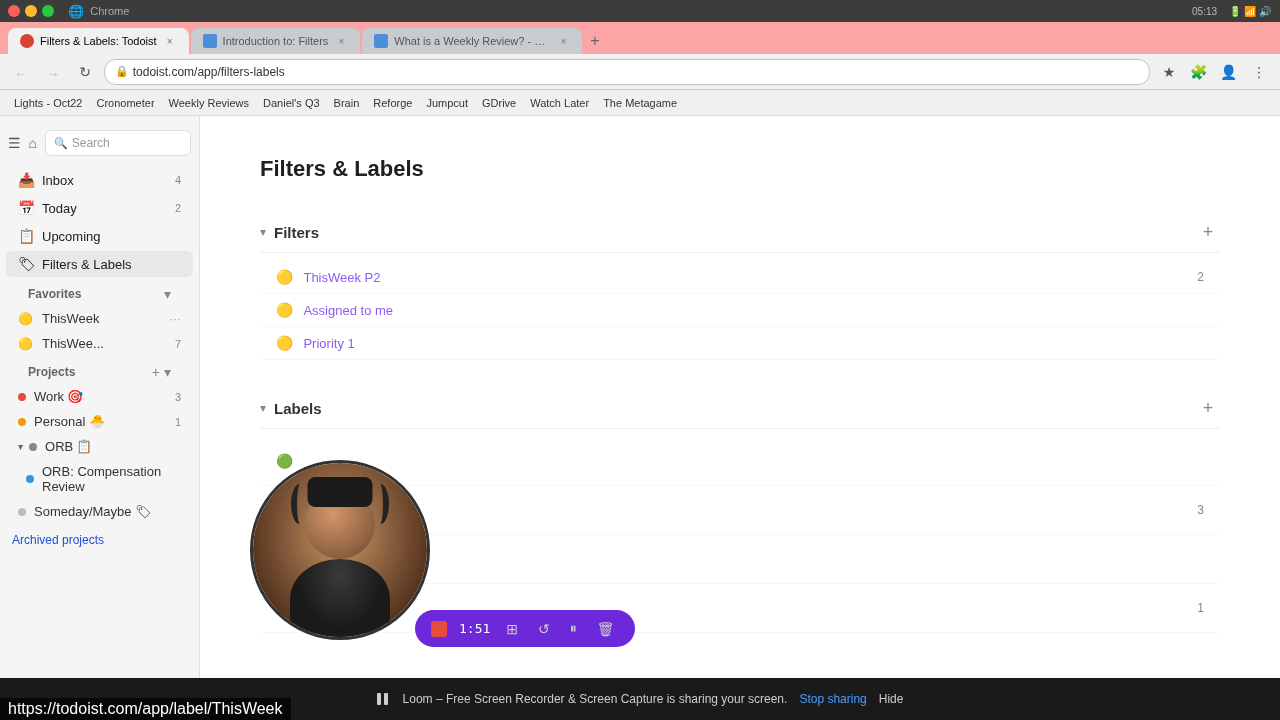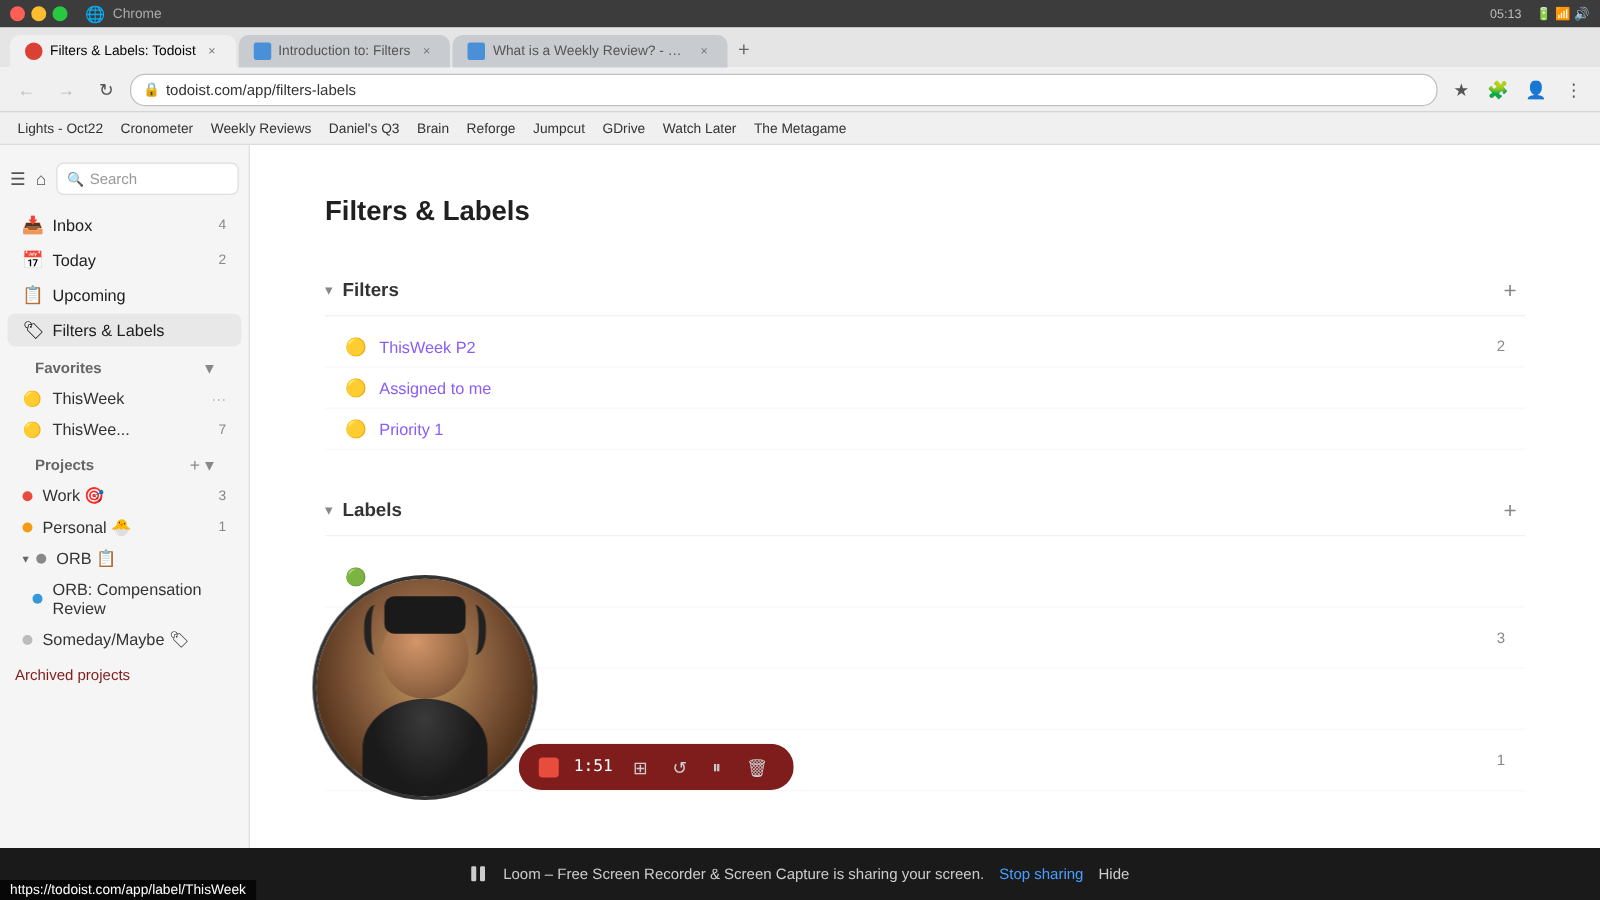--- a/index.html
+++ b/index.html
@@ -12,7 +12,7 @@
     .tl.yellow { background: #febc2e; }
     .tl.green { background: #28c840; }
 
-    .tab-bar { background: #e5e5e5; height: 32px; display: flex; align-items: flex-end; padding: 0 8px; gap: 2px; }
+    .tab-bar { background: #fca5a5; height: 32px; display: flex; align-items: flex-end; padding: 0 8px; gap: 2px; }
     .tab { display: flex; align-items: center; gap: 6px; padding: 6px 12px; border-radius: 8px 8px 0 0; font-size: 12px; min-width: 160px; max-width: 220px; cursor: pointer; position: relative; }
     .tab.active { background: #f0f0f0; }
     .tab.inactive { background: #c8cbd0; color: #555; }

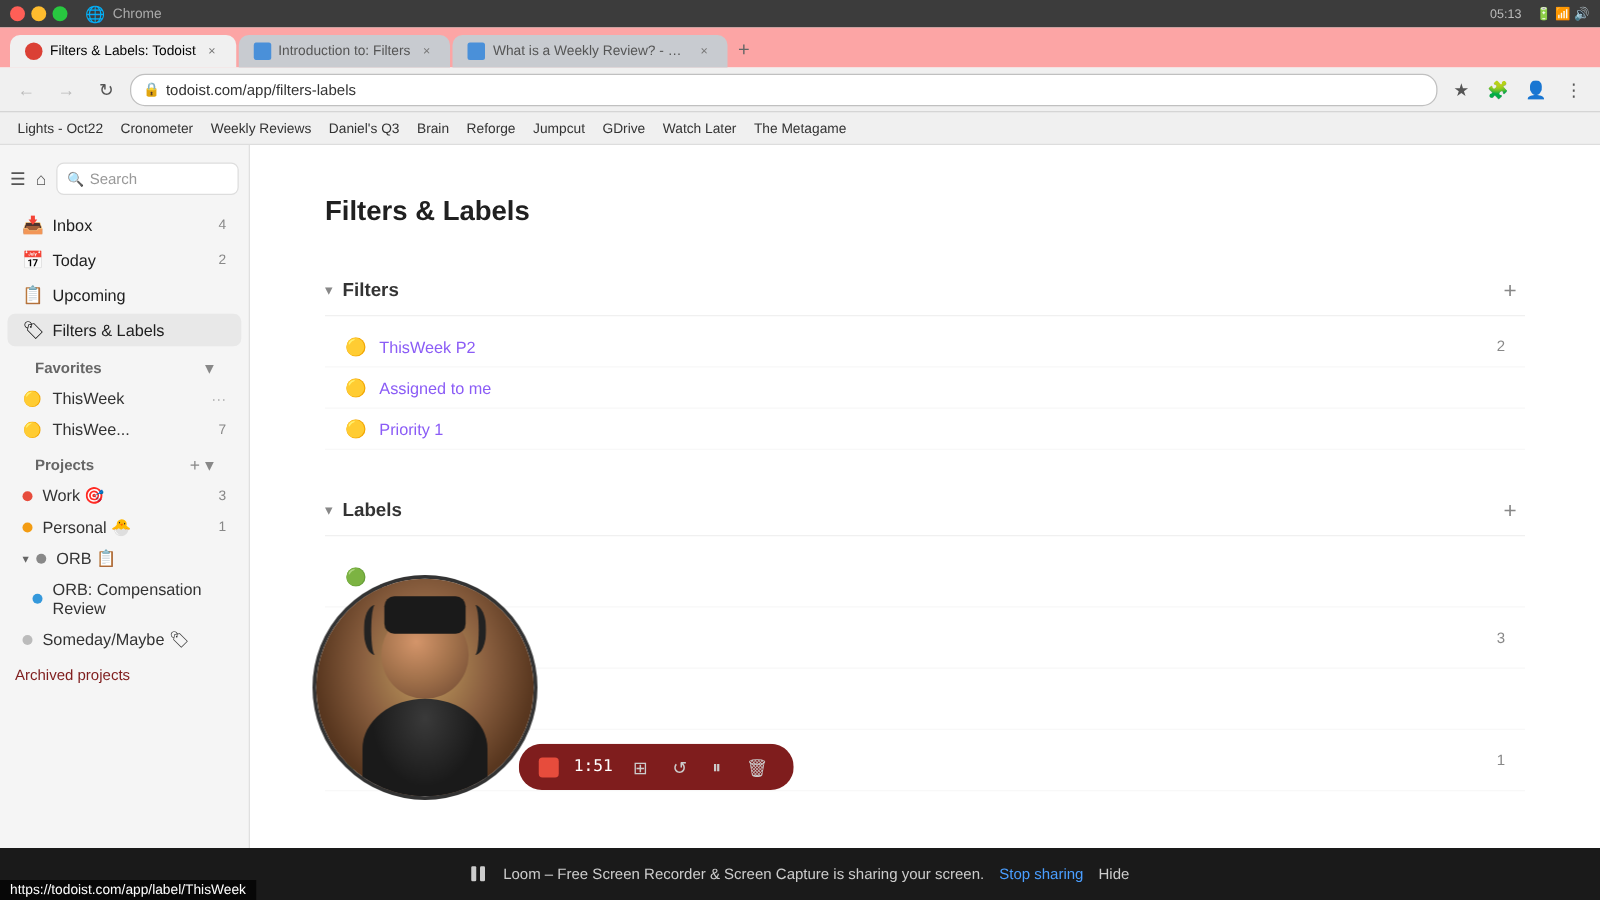--- a/index.html
+++ b/index.html
@@ -256,7 +256,7 @@
     </div>
 
     <div style="padding: 8px 12px;">
-      <span style="font-size:12px;color:#7f1d1d;">Archived projects</span>
+      <span style="font-size:12px;color:#1d4ed8;">Archived projects</span>
     </div>
 
   </div>

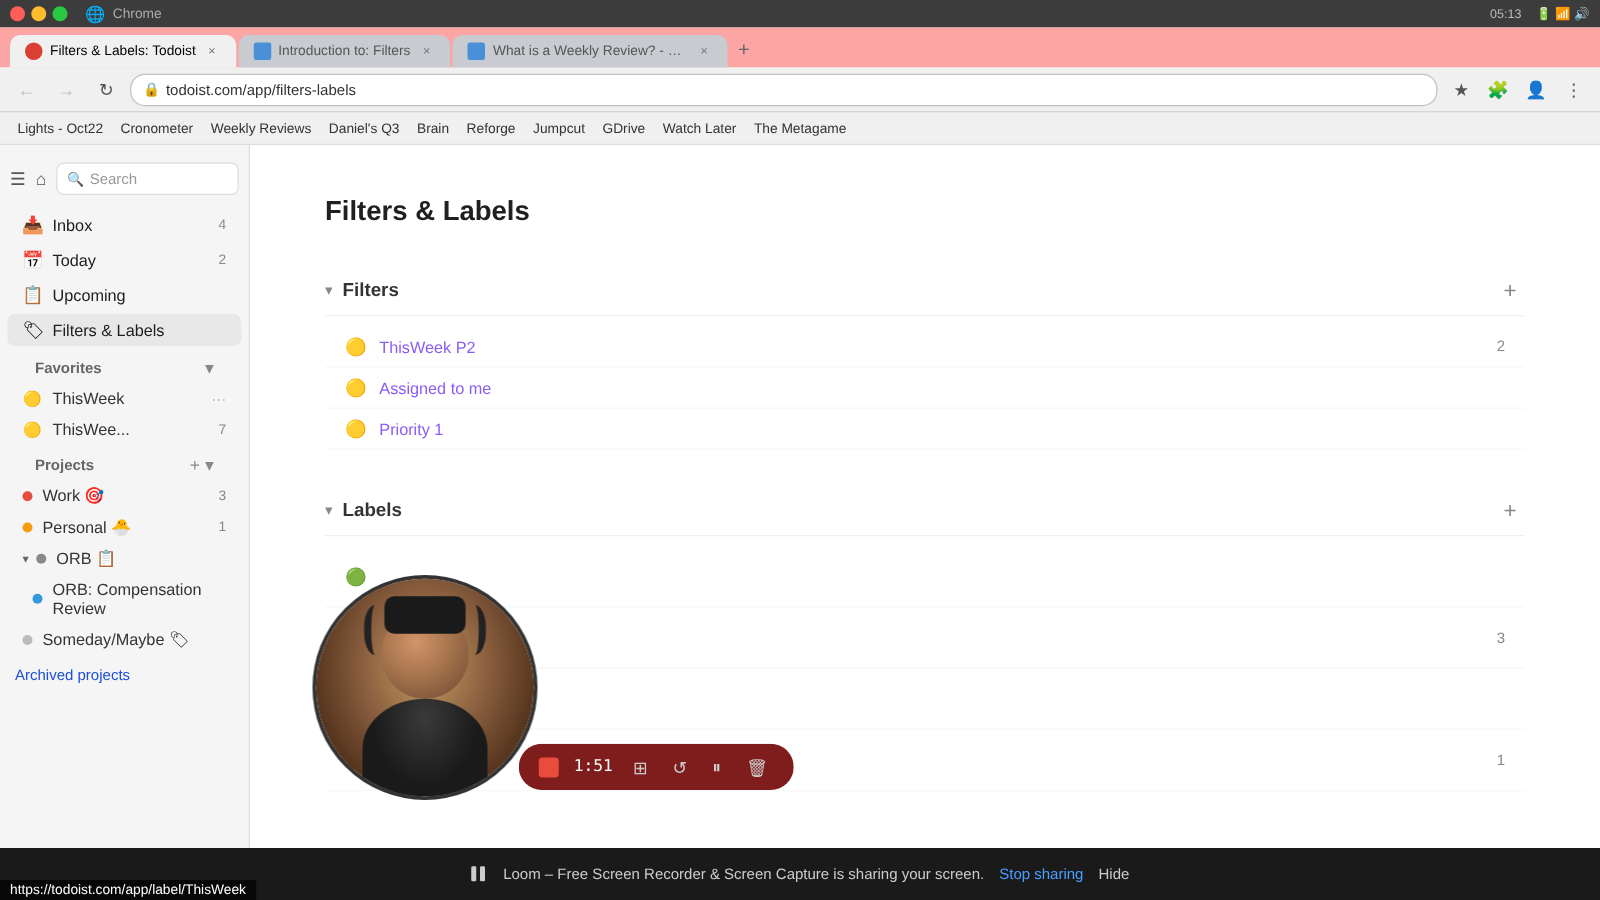--- a/index.html
+++ b/index.html
@@ -88,7 +88,7 @@
     .video-person { width: 100%; height: 100%; background: radial-gradient(ellipse at 50% 40%, #c4a060 0%, #8b6040 40%, #5a3820 70%, #3a2010 100%); position: relative; overflow: hidden; }
 
     
-    .recording-controls { position: fixed; bottom: 88px; left: 415px; background: #7f1d1d; border-radius: 24px; padding: 8px 16px; display: flex; align-items: center; gap: 12px; z-index: 100; }
+    .recording-controls { position: fixed; bottom: 73px; left: 415px; background: #6d28d9; border-radius: 24px; padding: 8px 16px; display: flex; align-items: center; gap: 12px; z-index: 100; }
     .rec-stop { width: 16px; height: 16px; background: #e74c3c; border-radius: 3px; flex-shrink: 0; cursor: pointer; }
     .rec-time { color: white; font-size: 13px; font-family: monospace; }
     .rec-btn { background: none; border: none; cursor: pointer; color: #ccc; font-size: 14px; padding: 2px 4px; }

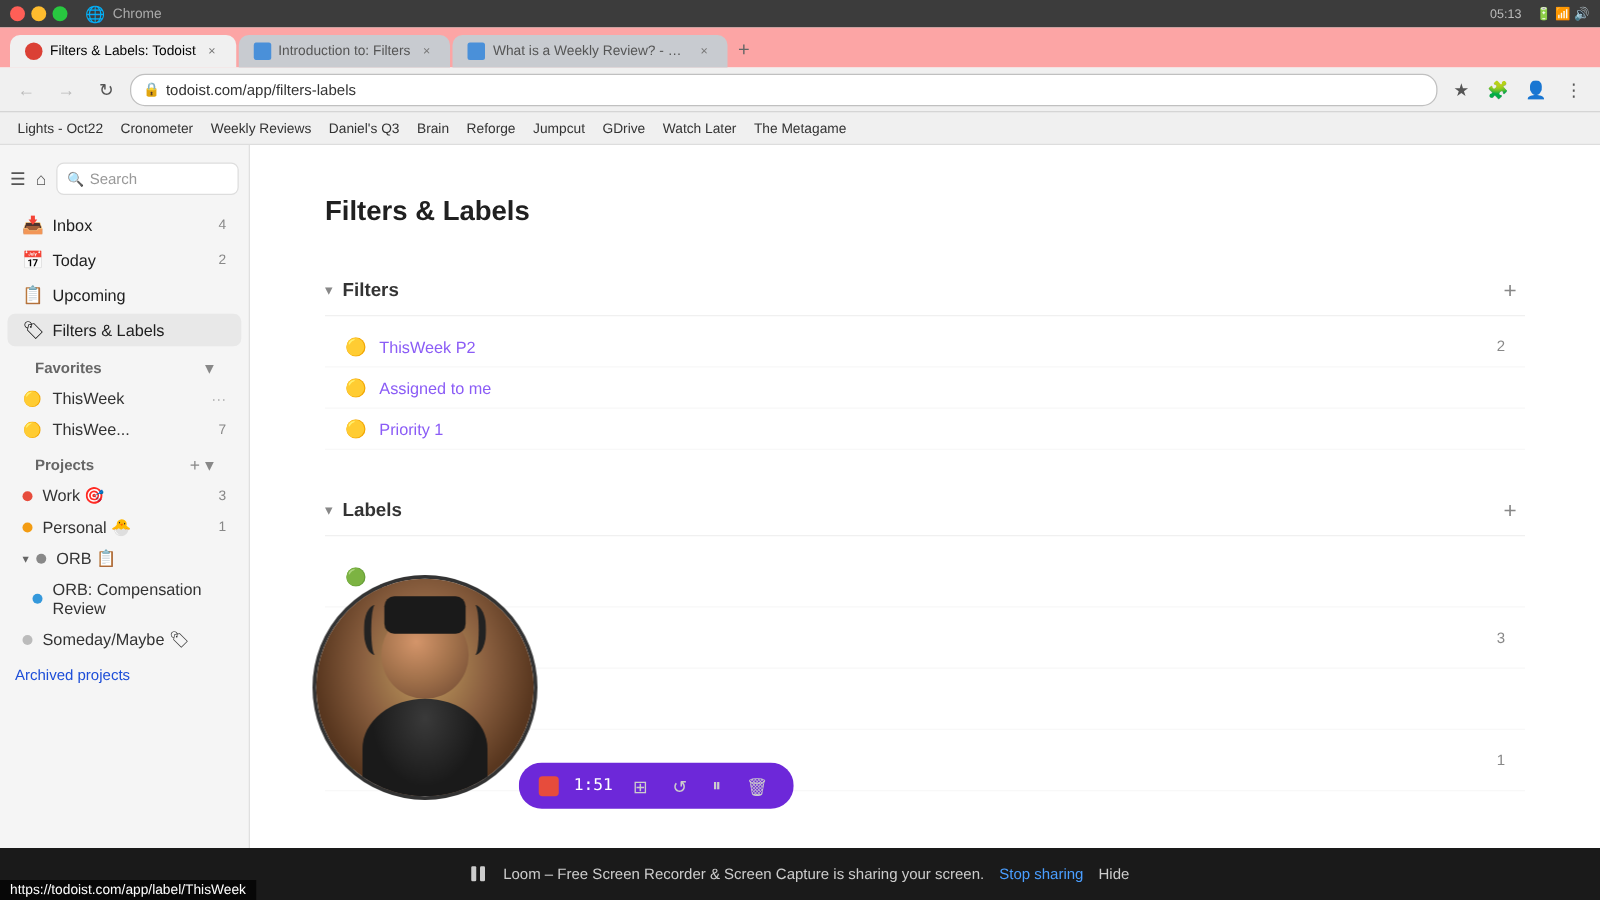--- a/index.html
+++ b/index.html
@@ -102,7 +102,7 @@
     .banner-hide { color: #ccc; font-size: 12px; cursor: pointer; }
 
     
-    .status-url { position: fixed; bottom: 0; left: 0; background: rgba(0,0,0,0.7); color: white; font-size: 11px; padding: 2px 8px; z-index: 300; }
+    .status-url { position: fixed; bottom: 0; left: 0; background: rgba(0,0,0,0.7); color: white; font-size: 16px; padding: 2px 8px; z-index: 300; }
   </style>
 </head>
 <body>

